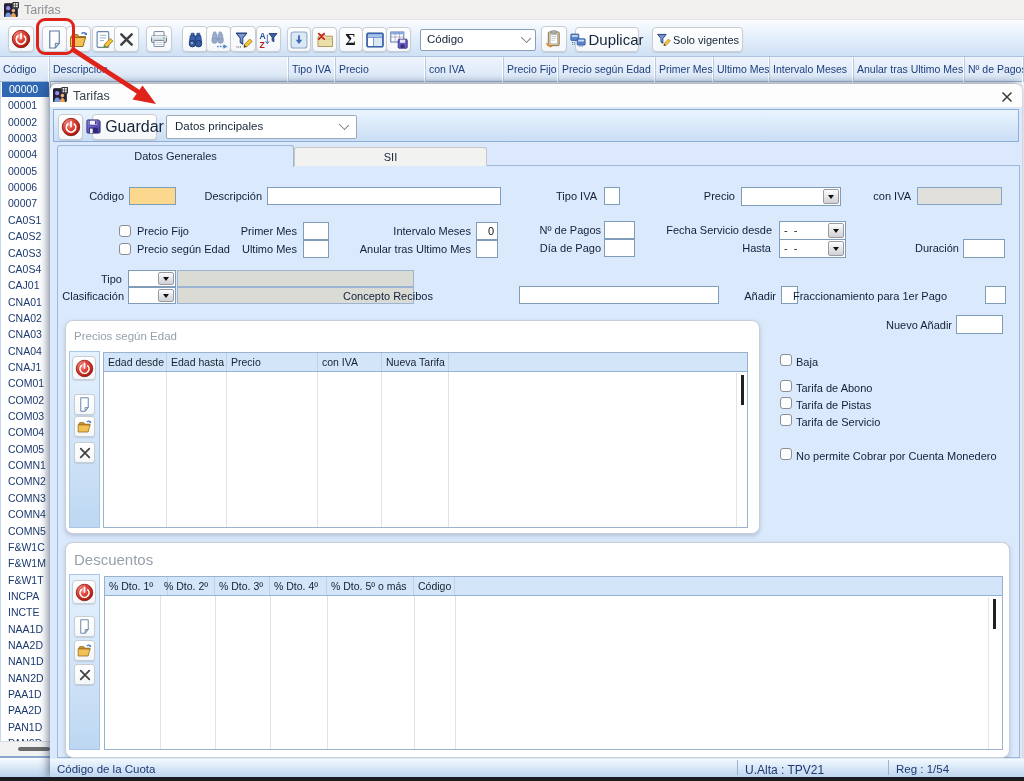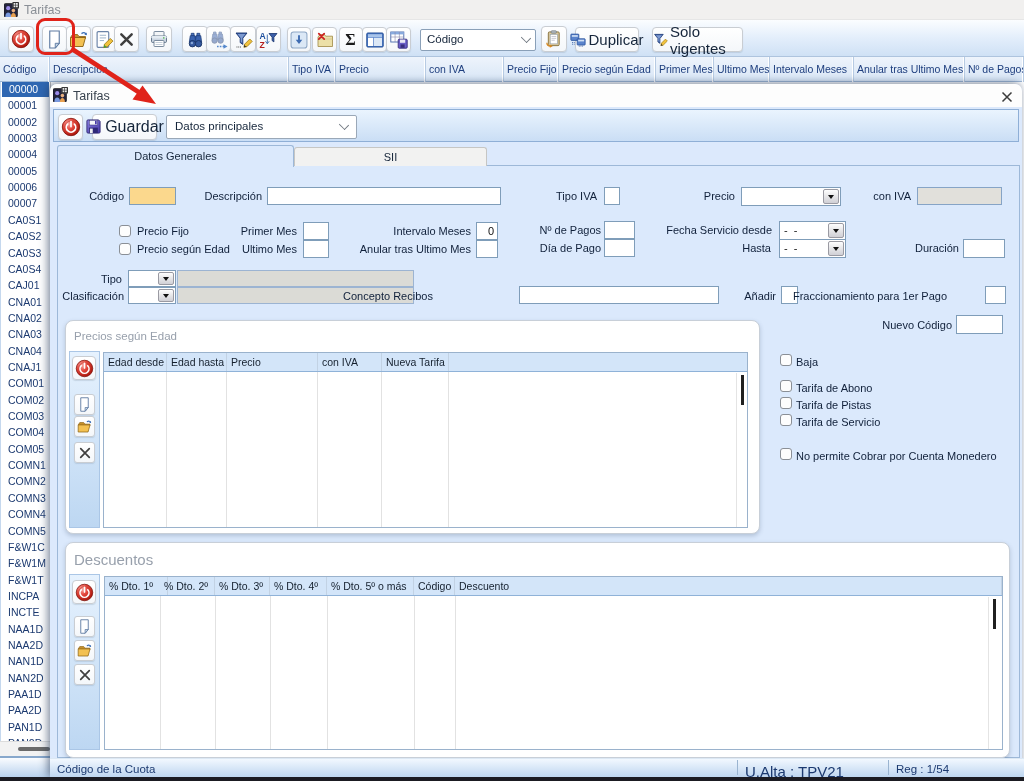--- a/index.html
+++ b/index.html
@@ -229,7 +229,7 @@
         <path d="M10.5 13.8 l0.7 1.7 1.7 0.7 -3 0.6 z" fill="#333"></path>
       </svg>
     </span>
-    <span style="font-size:15px;color:#15253a">Solo vigentes</span>
+    <span style="font-size:11px;color:#15253a">Solo vigentes</span>
   </div>
 <div class="abs" style="left:0;top:57px;width:1024px;height:25px;background:linear-gradient(#eef4fc,#d8e6f6);border-bottom:1px solid #9eb6d4"></div>
 <div class="abs" style="left:0;top:57px;width:1024px;height:25px;overflow:hidden">

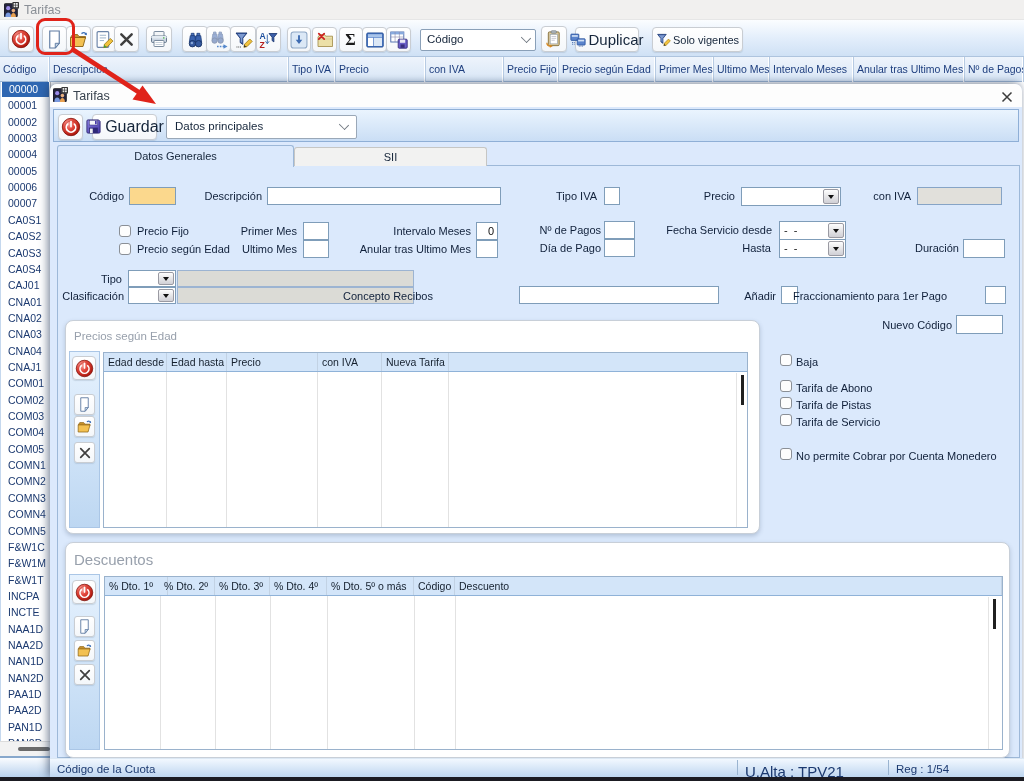--- a/index.html
+++ b/index.html
@@ -422,7 +422,7 @@
 <div class="in" style="left:781px;top:286px;width:17px;height:18px;background:#fff;"></div>
 <div class="lb" style="left:760px;top:290px;width:220px;text-align:center">Fraccionamiento para 1er Pago</div>
 <div class="in" style="left:985px;top:286px;width:21px;height:18px;background:#fff;"></div>
-<div class="lb" style="left:782px;top:319px;width:170px;text-align:right">Nuevo Código</div>
+<div class="lb" style="left:782px;top:319px;width:170px;text-align:right">Nuevo Añadir</div>
 <div class="in" style="left:956px;top:315px;width:47px;height:19px;background:#fff;"></div>
 <div class="abs" style="left:65px;top:320px;width:695px;height:214px;background:#fff;border:1px solid #c8cfd8;border-radius:8px;box-shadow:0 2px 4px rgba(60,80,110,.25)"></div>
 <div class="abs" style="left:74px;top:330px;font-size:11.5px;color:#98a0ac">Precios según Edad</div>

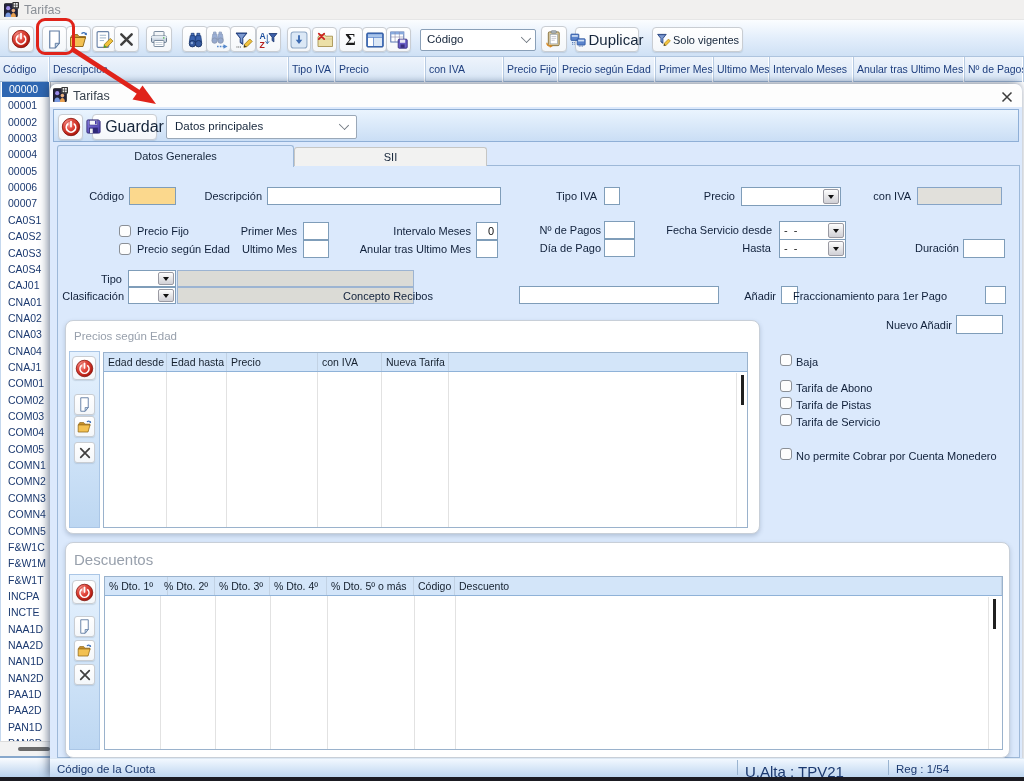--- a/index.html
+++ b/index.html
@@ -547,7 +547,6 @@
 <div class="ghc" style="left:165px;width:57px">% Dto. 4º</div>
 <div class="ghc" style="left:222px;width:87px">% Dto. 5º o más</div>
 <div class="ghc" style="left:309px;width:41px">Código</div>
-<div class="ghc" style="left:350px;width:547px">Descuento</div>
 </div>
 <div class="gline" style="left:160px;top:596px;height:153px"></div>
 <div class="gline" style="left:215px;top:596px;height:153px"></div>

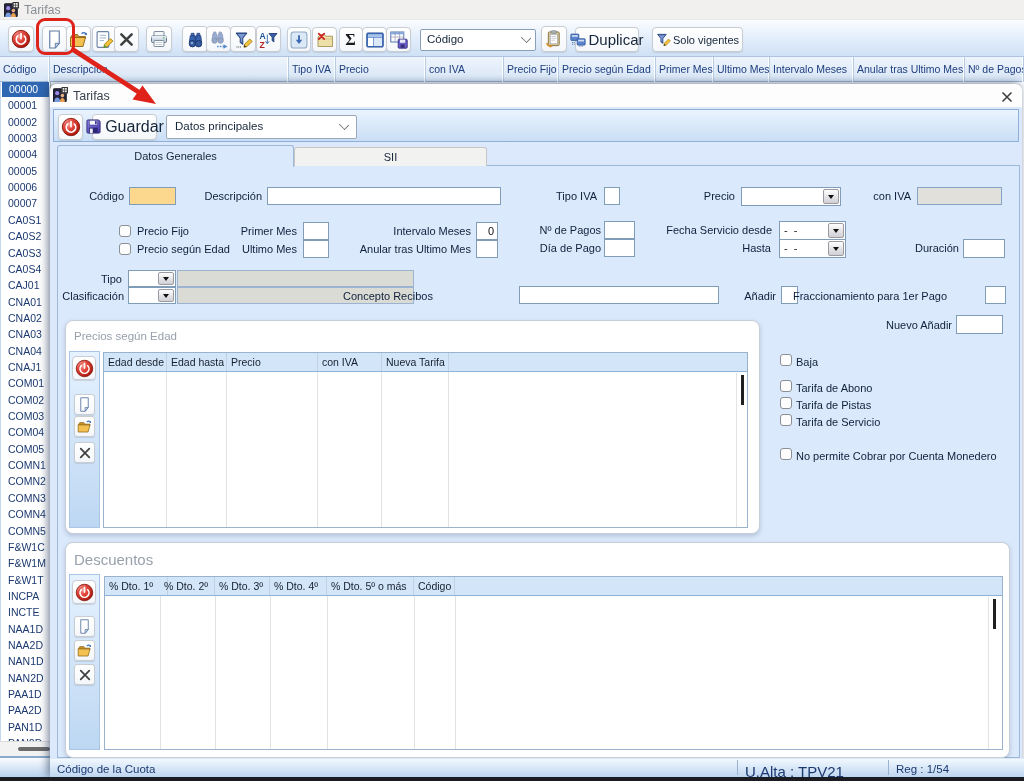--- a/index.html
+++ b/index.html
@@ -559,7 +559,7 @@
 <div class="abs" style="left:50px;top:758px;width:974px;height:19px;background:linear-gradient(#f2f8ff,#bed6f0);border-top:1px solid #dce8f4"></div>
 <div class="abs" style="left:57px;top:763px;font-size:11.5px;color:#1c3a70">Código de la Cuota</div>
 <div class="abs" style="left:737px;top:760px;width:1px;height:15px;background:#9ab4d0"></div>
-<div class="abs" style="left:745px;top:763px;font-size:15px;color:#1c3a70">U.Alta : TPV21</div>
+<div class="abs" style="left:745px;top:763px;font-size:12px;color:#1c3a70">U.Alta : TPV21</div>
 <div class="abs" style="left:888px;top:760px;width:1px;height:15px;background:#9ab4d0"></div>
 <div class="abs" style="left:896px;top:763px;font-size:11.5px;color:#1c3a70">Reg : 1/54</div>
 <div class="abs" style="left:0;top:777px;width:1024px;height:4px;background:#1b1b22"></div>

